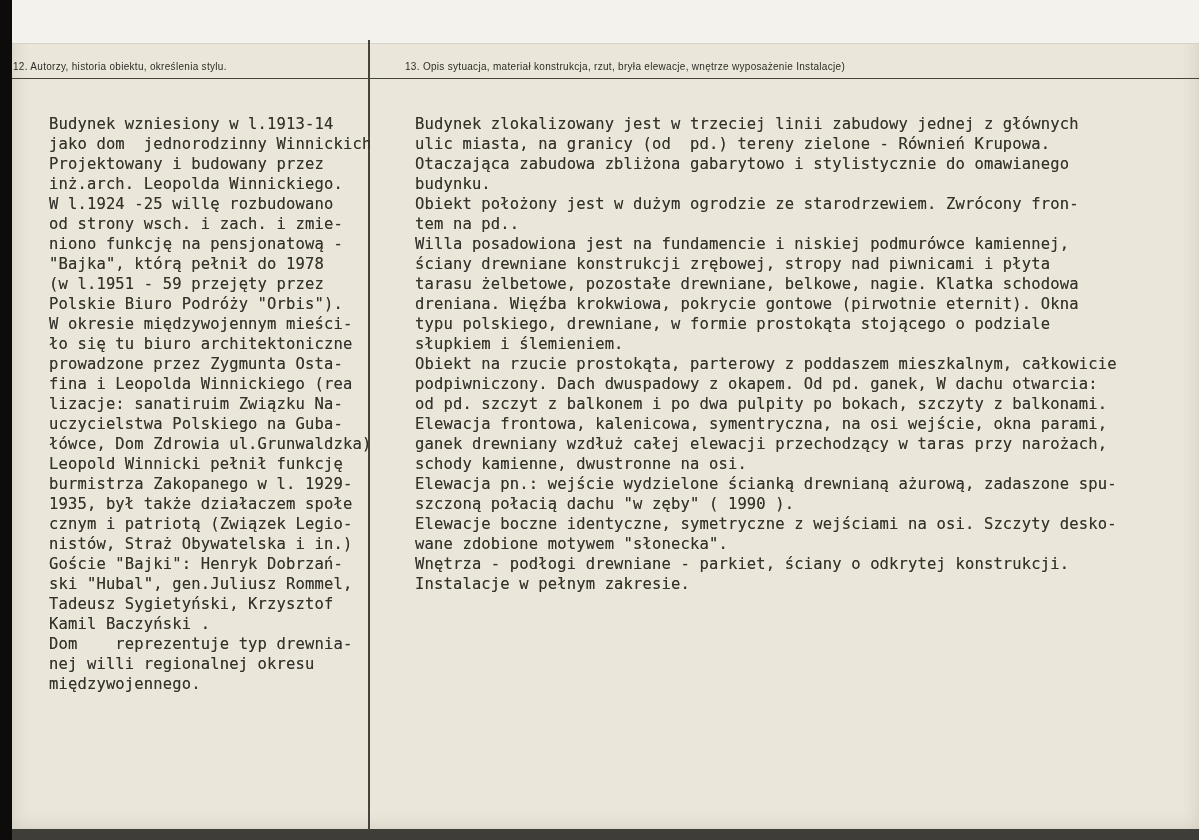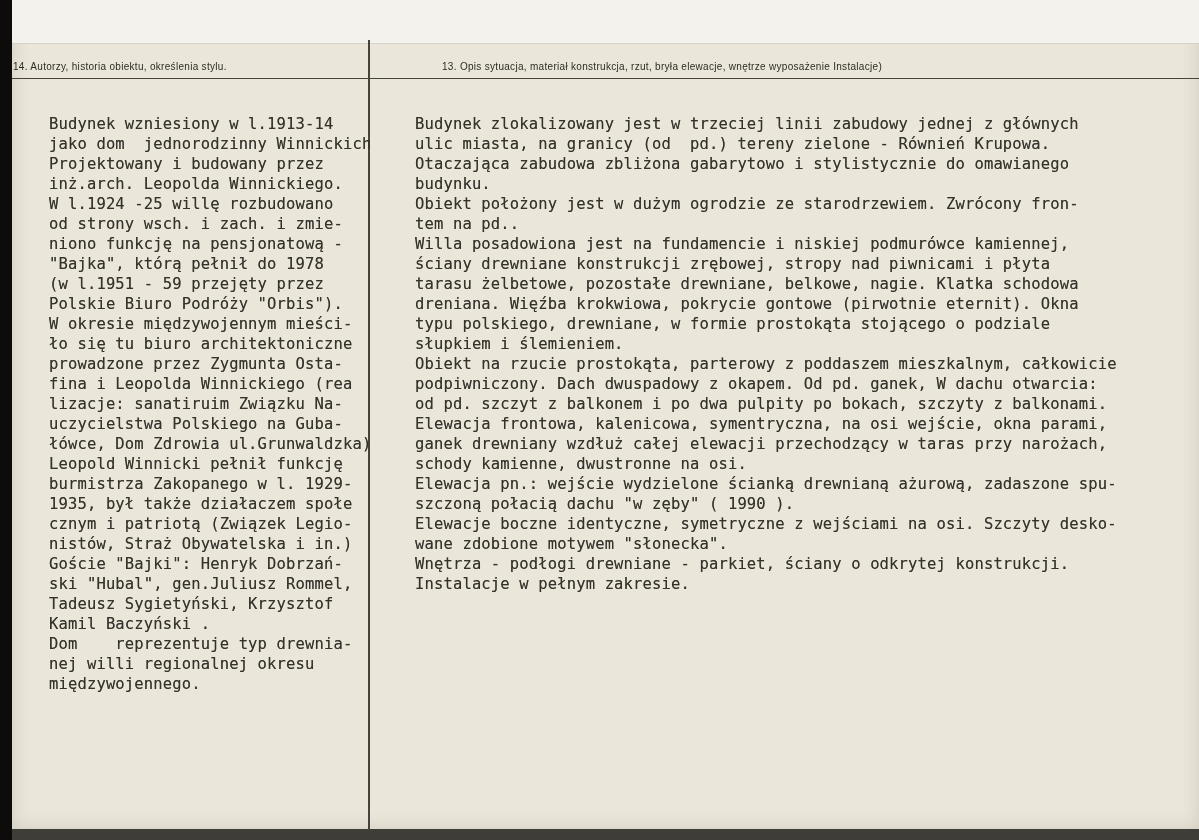--- a/index.html
+++ b/index.html
@@ -102,7 +102,7 @@
 
   <div class="v-divider"></div>
 
-  <div class="hdr hdr-left">14. Autorzy, historia obiektu, określenia stylu.</div>
+  <div class="hdr hdr-left">12. Autorzy, historia obiektu, określenia stylu.</div>
 
   <div class="hdr hdr-right">13. Opis  sytuacja, materiał  konstrukcja, rzut, bryła  elewacje, wnętrze  wyposażenie  Instalacje)</div>
 

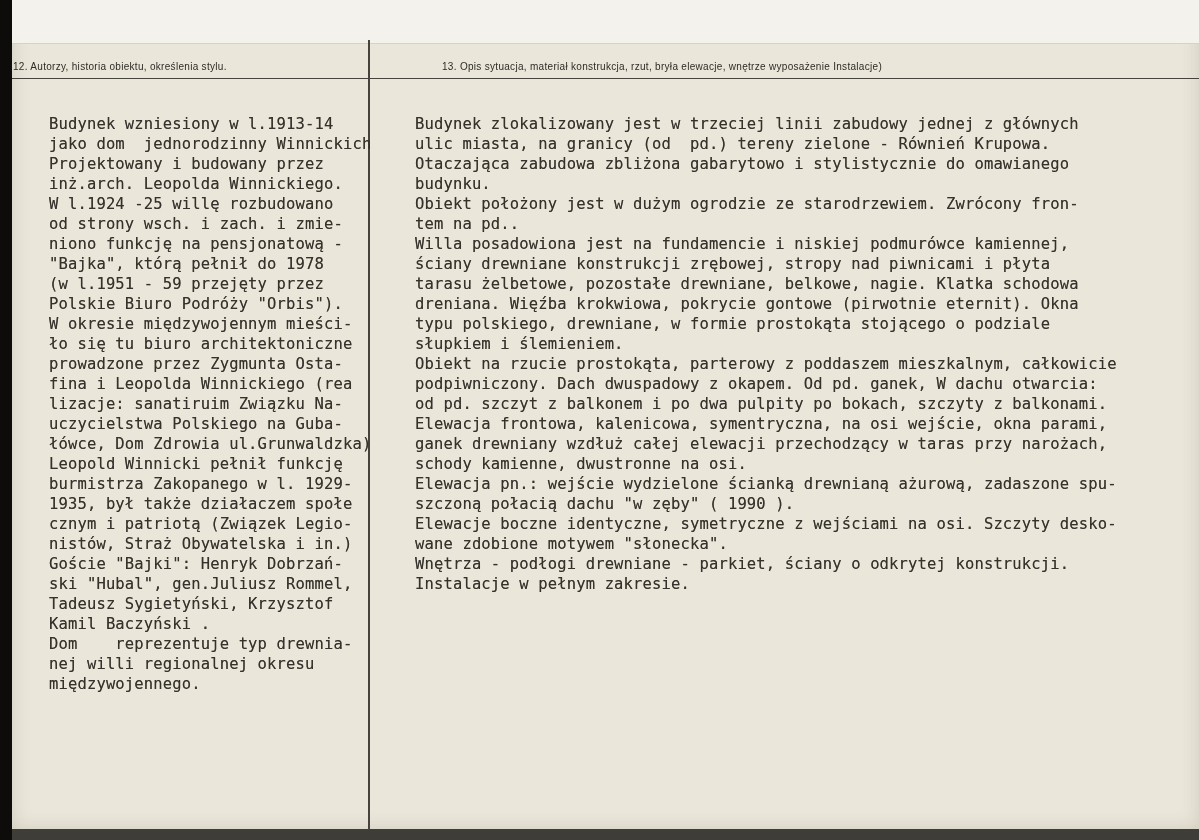--- a/index.html
+++ b/index.html
@@ -70,7 +70,7 @@
     white-space: nowrap;
   }
   .hdr-left { left: 13px; }
-  .hdr-right { left: 405px; margin-left: 37px; }
+  .hdr-right { left: 405px; }
   pre.typed {
     position: absolute;
     margin: 0;

